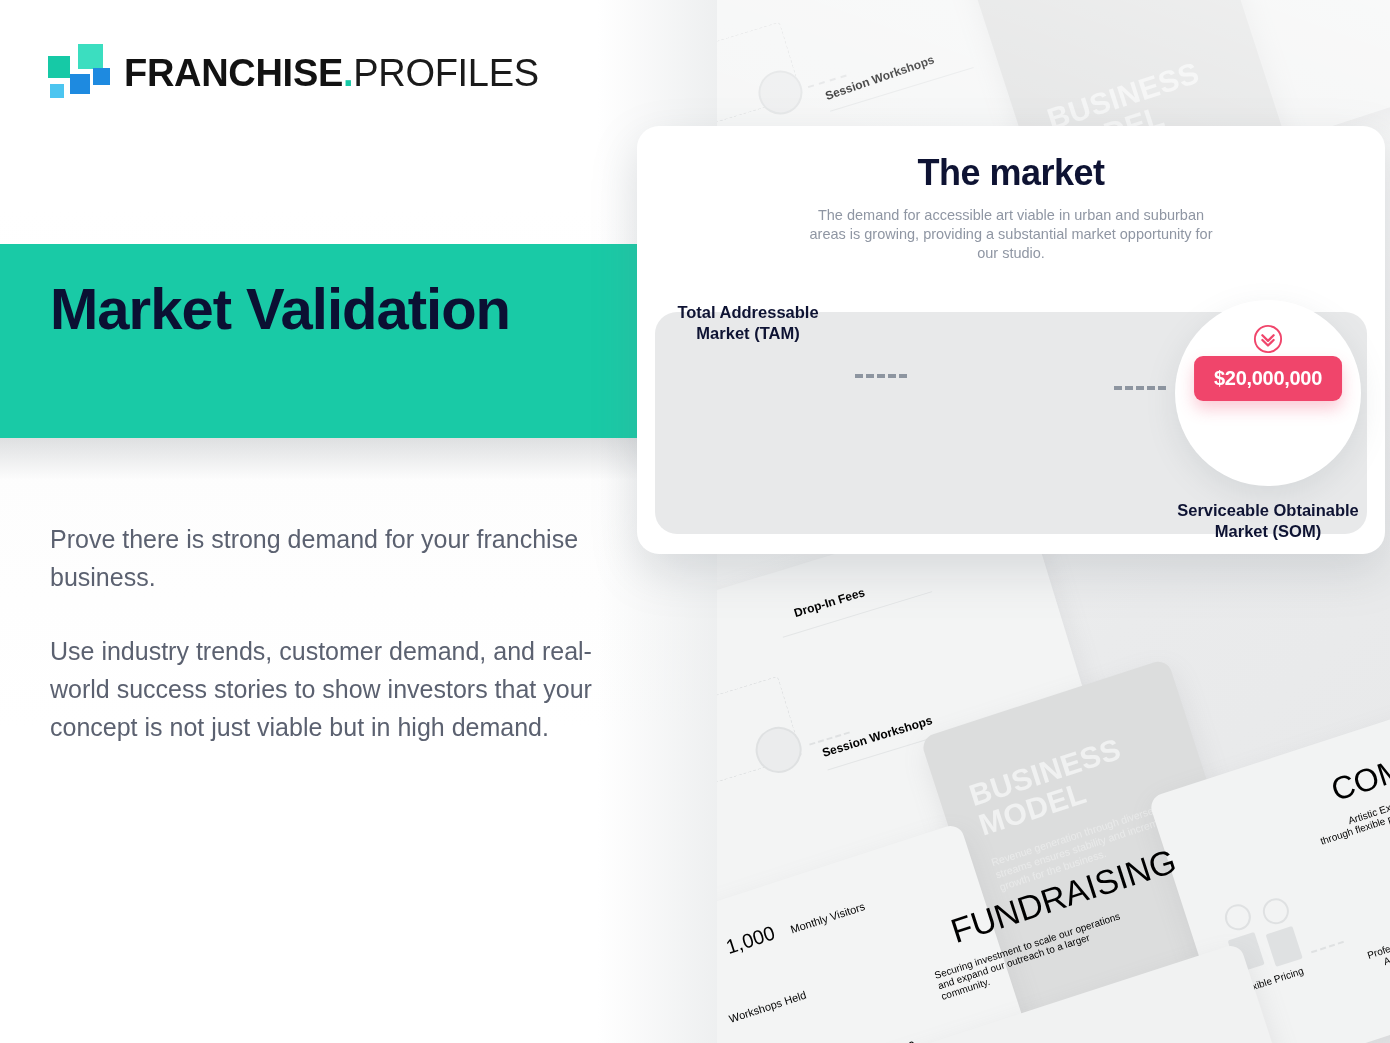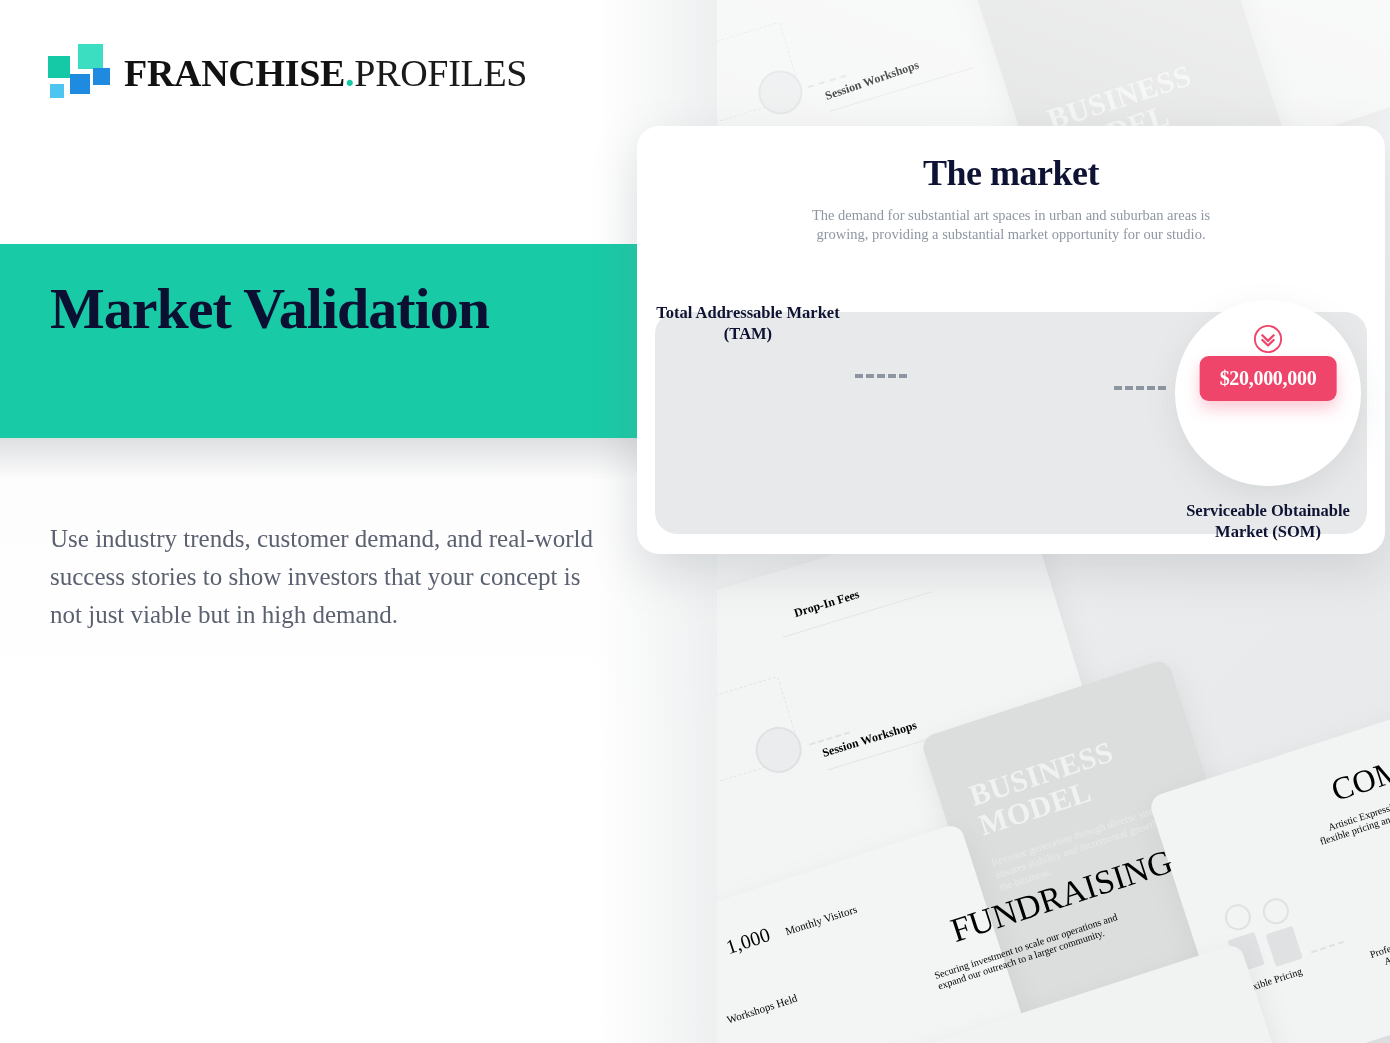--- a/index.html
+++ b/index.html
@@ -9,7 +9,7 @@
     background:#ffffff;
     overflow:hidden;
   }
-  .stage { position:relative; width:1390px; height:1043px; overflow:hidden; background:#404040;font-family:Liberation Serif, serif; }
+  .stage { position:relative; width:1390px; height:1043px; overflow:hidden; background:#404040; }
 
   
   .bg-right {

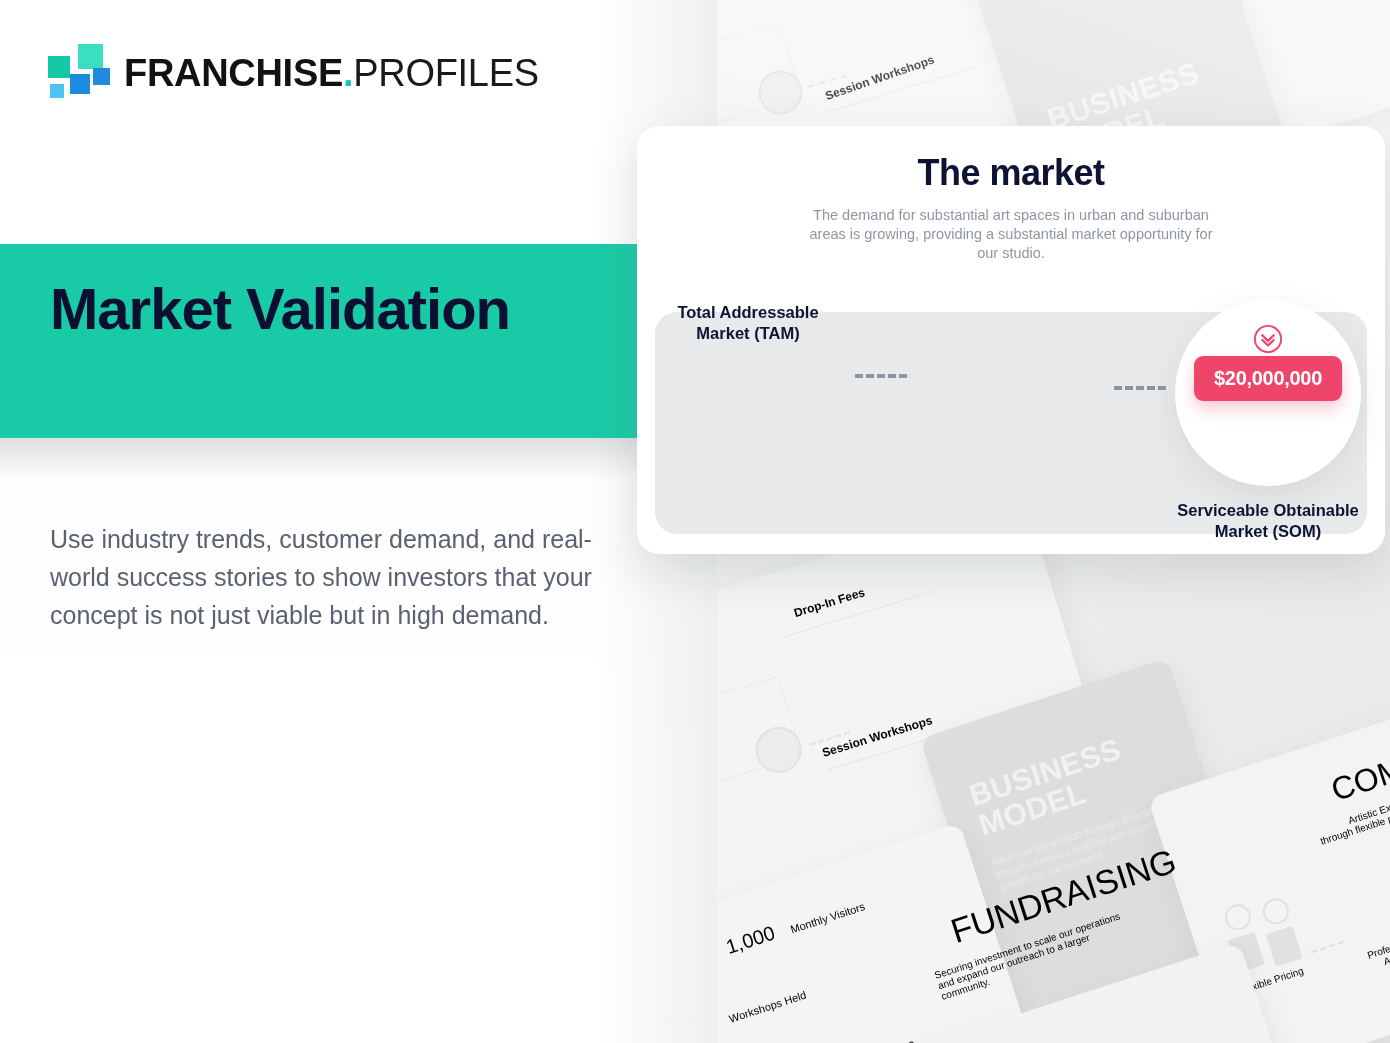--- a/index.html
+++ b/index.html
@@ -254,7 +254,7 @@
 
   <div class="market-card">
     <div class="card-title">The market</div>
-    <div class="card-sub">The demand for substantial art spaces in urban and suburban areas is growing, providing a substantial market opportunity for our studio.</div>
+    <div class="card-sub">The demand for accessible art viable in urban and suburban areas is growing, providing a substantial market opportunity for our studio.</div>
 
     <div class="inner-panel"></div>
 

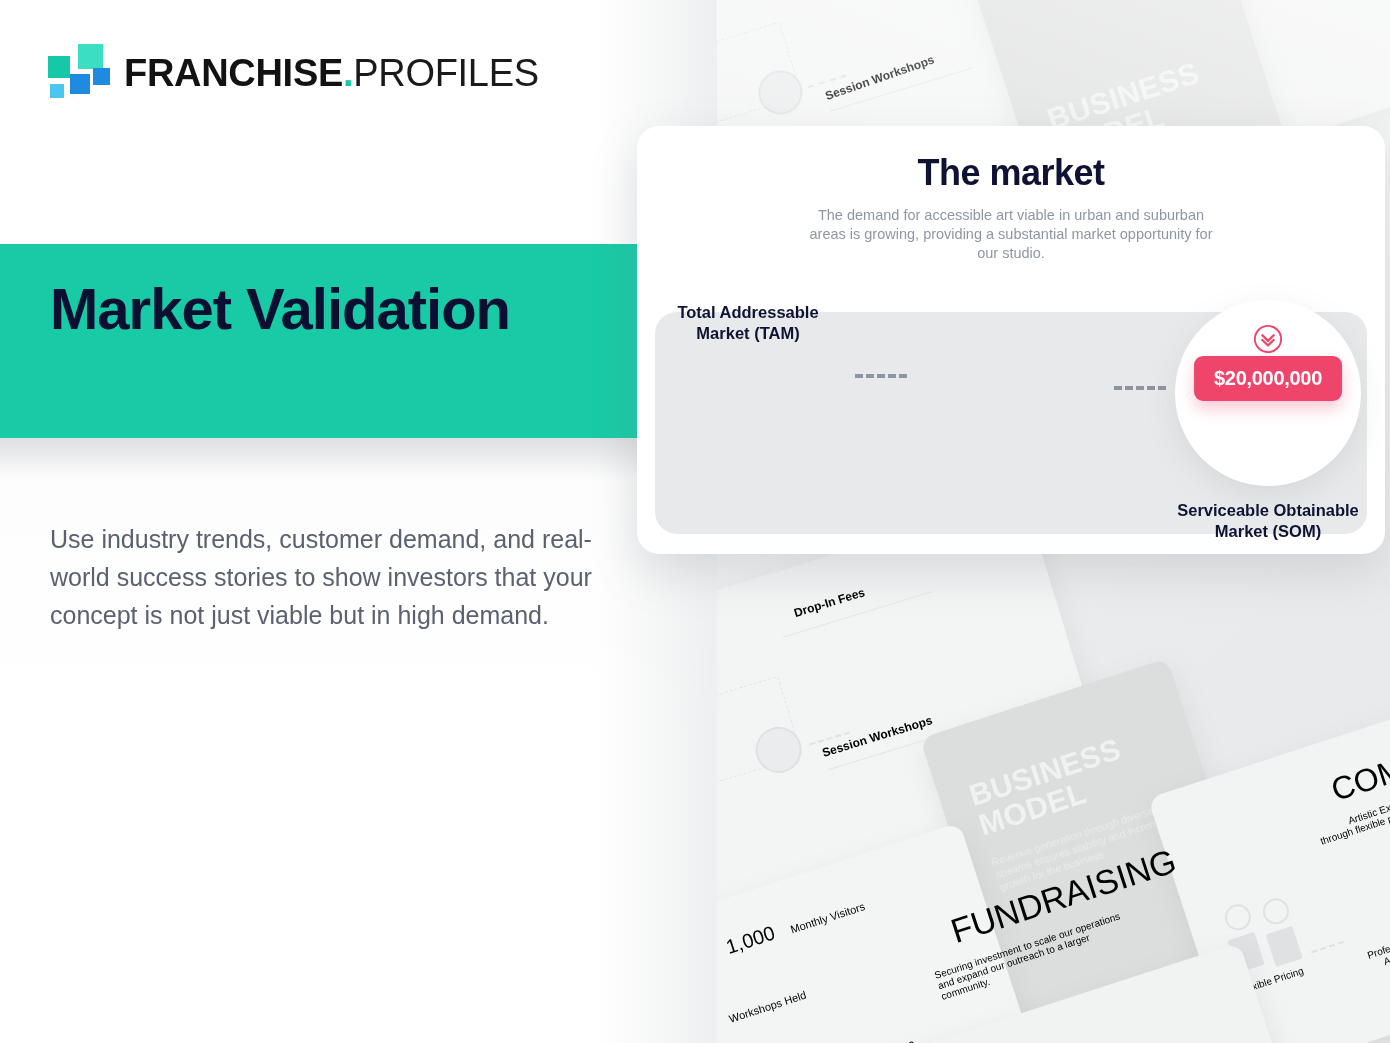--- a/index.html
+++ b/index.html
@@ -248,6 +248,7 @@
     <div class="band-shadow"></div>
 
     <div class="copy">
+      <p>Prove there is strong demand for your franchise business.</p>
       <p>Use industry trends, customer demand, and real-world success stories to show investors that your concept is not just viable but in high demand.</p>
     </div>
   </div>

